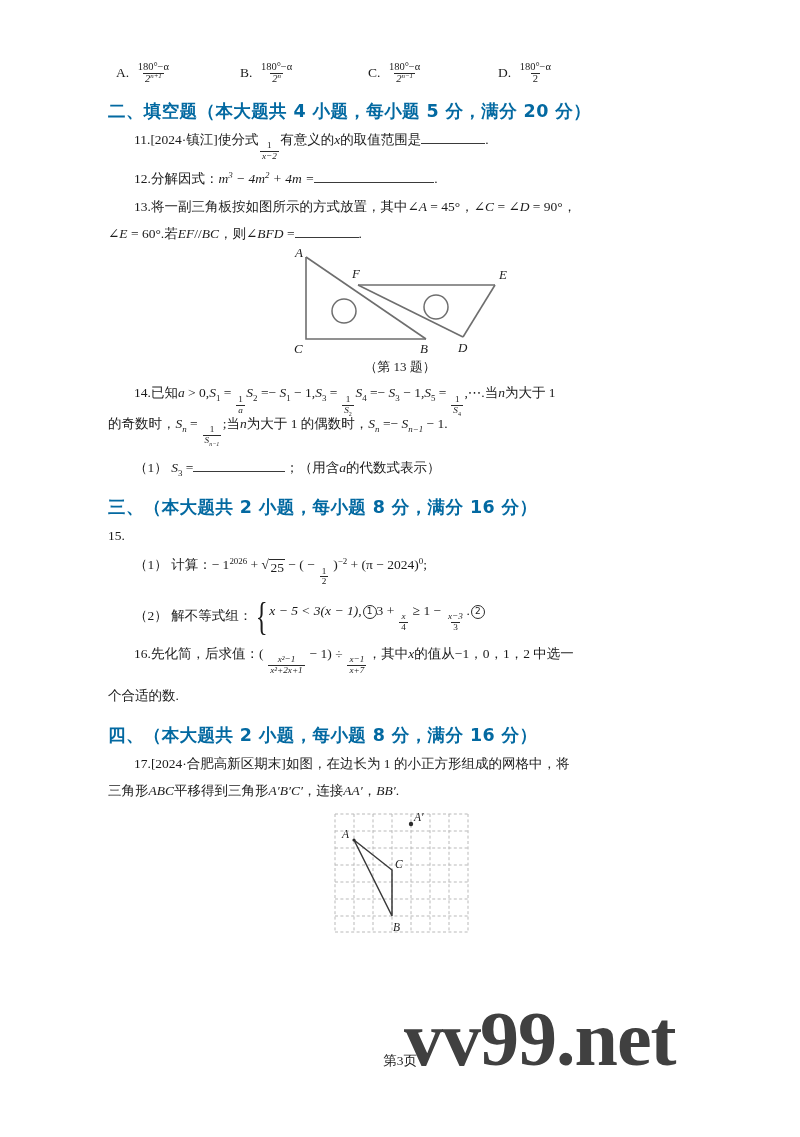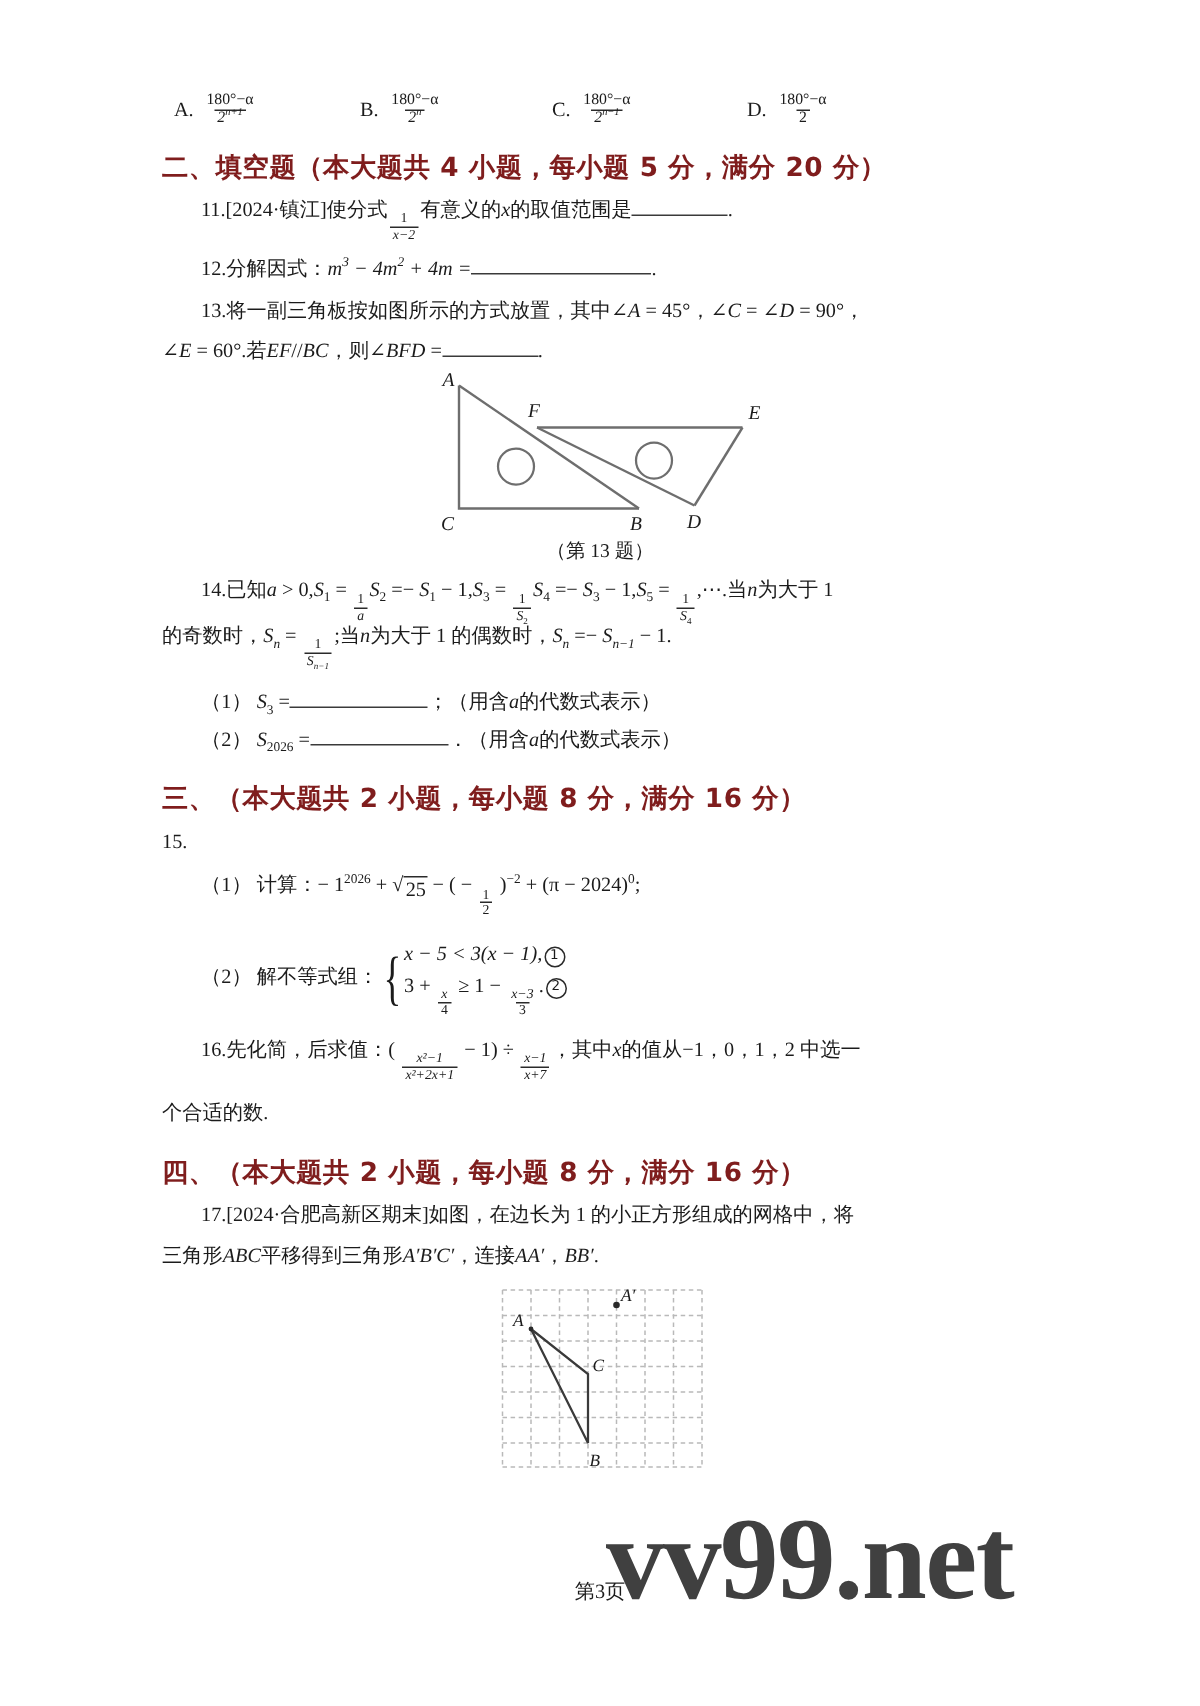--- a/index.html
+++ b/index.html
@@ -61,7 +61,7 @@
     font-size: 17.5px;
     letter-spacing: .4px;
     margin: 14px 0 9px 0;
-    color: #7f1d1d;
+    color: #0369a1;
   }
 
   

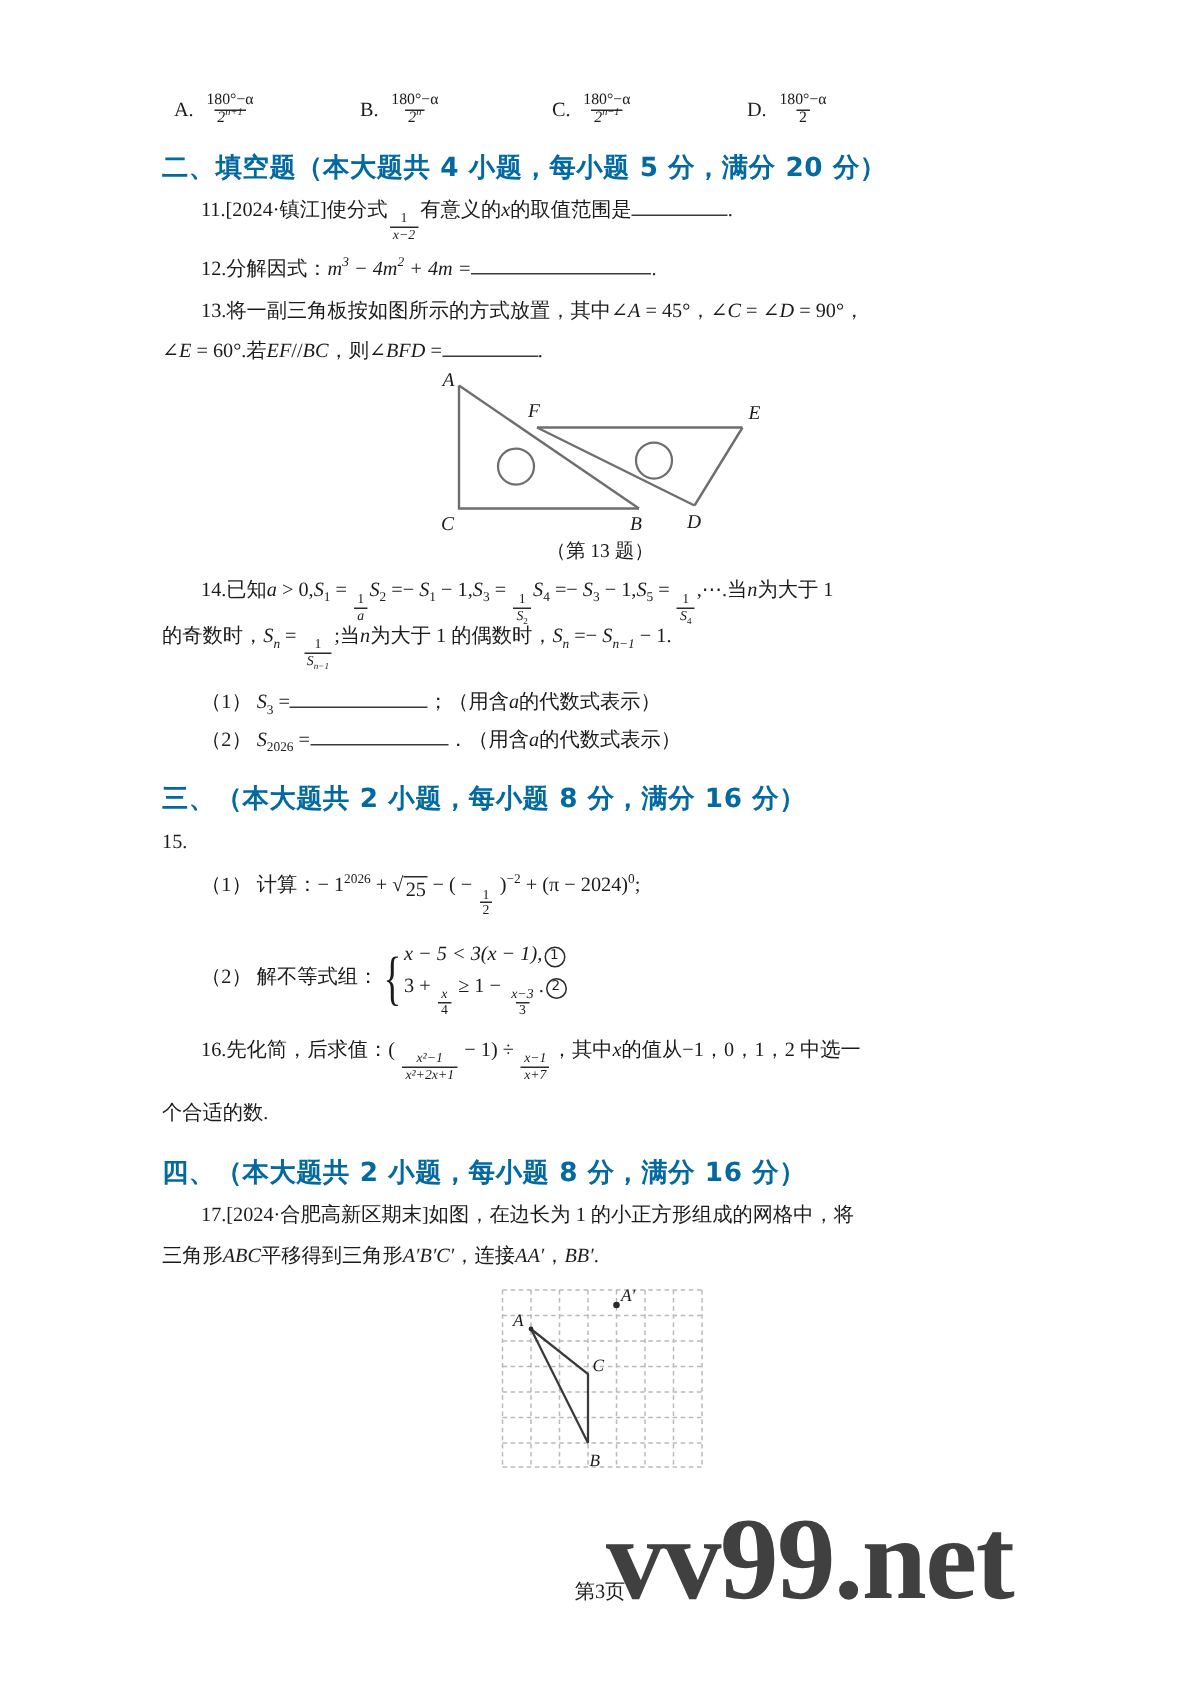--- a/index.html
+++ b/index.html
@@ -315,10 +315,6 @@
         <span class="it">S</span><sub class="e">3</sub><span> =</span><span class="blank b-md"></span><span>；（用含</span><span class="it">a</span><span>的代数式表示）</span>
       </div>
 
-      <div class="sub">
-        <span>（2）</span>
-        <span class="it">S</span><sub class="e">2026</sub><span> =</span><span class="blank b-md"></span><span>．（用含</span><span class="it">a</span><span>的代数式表示）</span>
-      </div>
     </div>
 
     <div class="section-head" style="margin-top:18px;">三、（本大题共 2 小题，每小题 8 分，满分 16 分）</div>

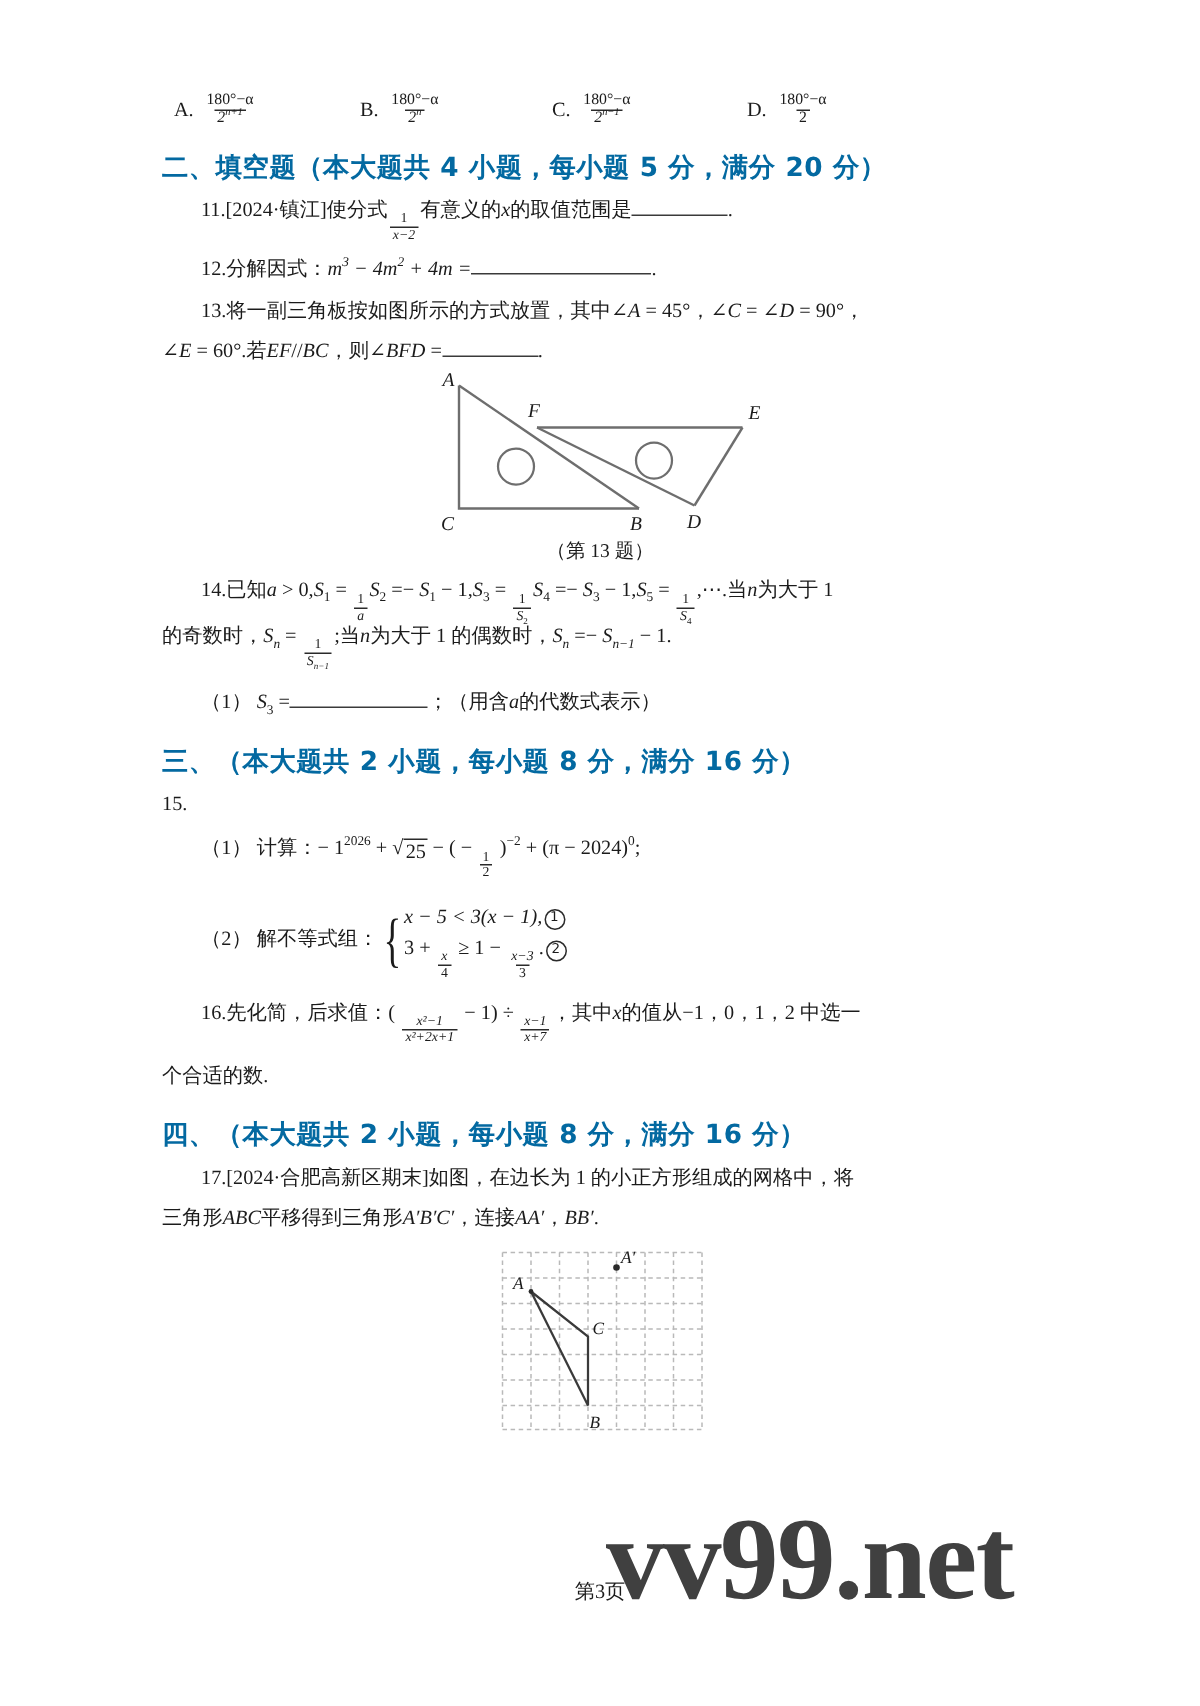--- a/index.html
+++ b/index.html
@@ -149,7 +149,7 @@
   }
   .system-rows {
     display: inline-flex;
-    flex-direction: column;
+    flex-direction: row;
     justify-content: center;
     line-height: 1.55;
   }

